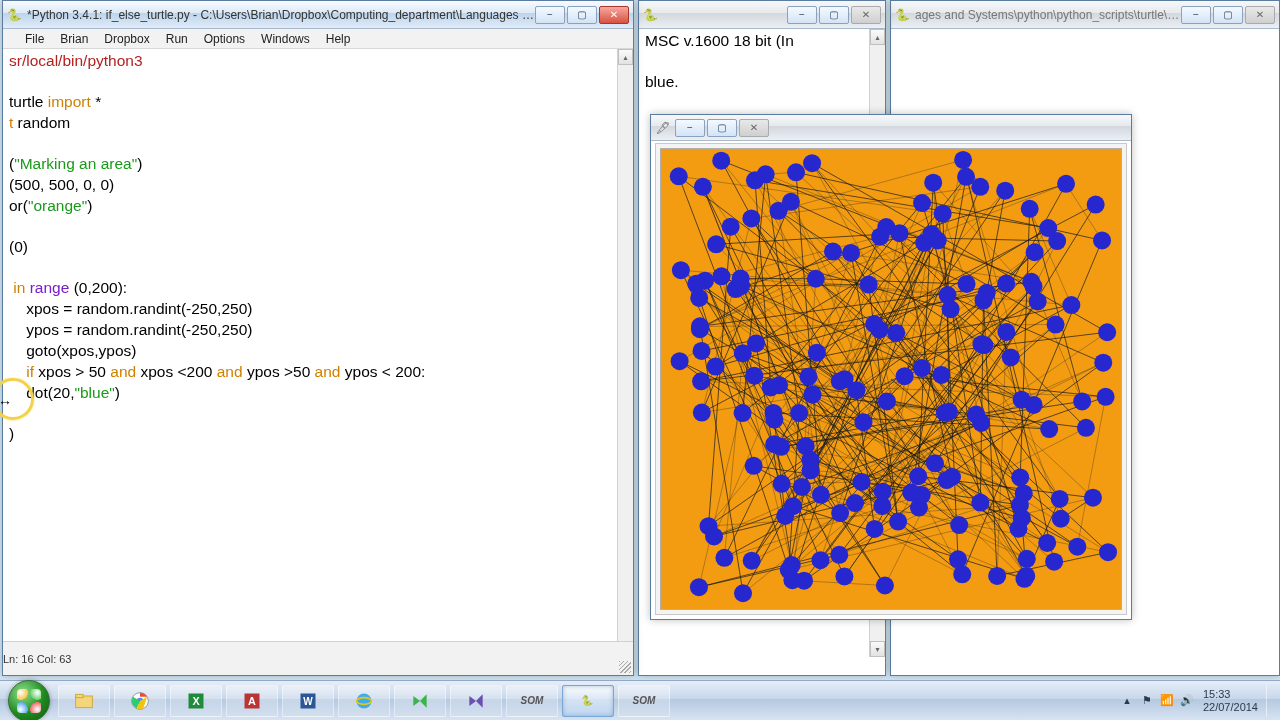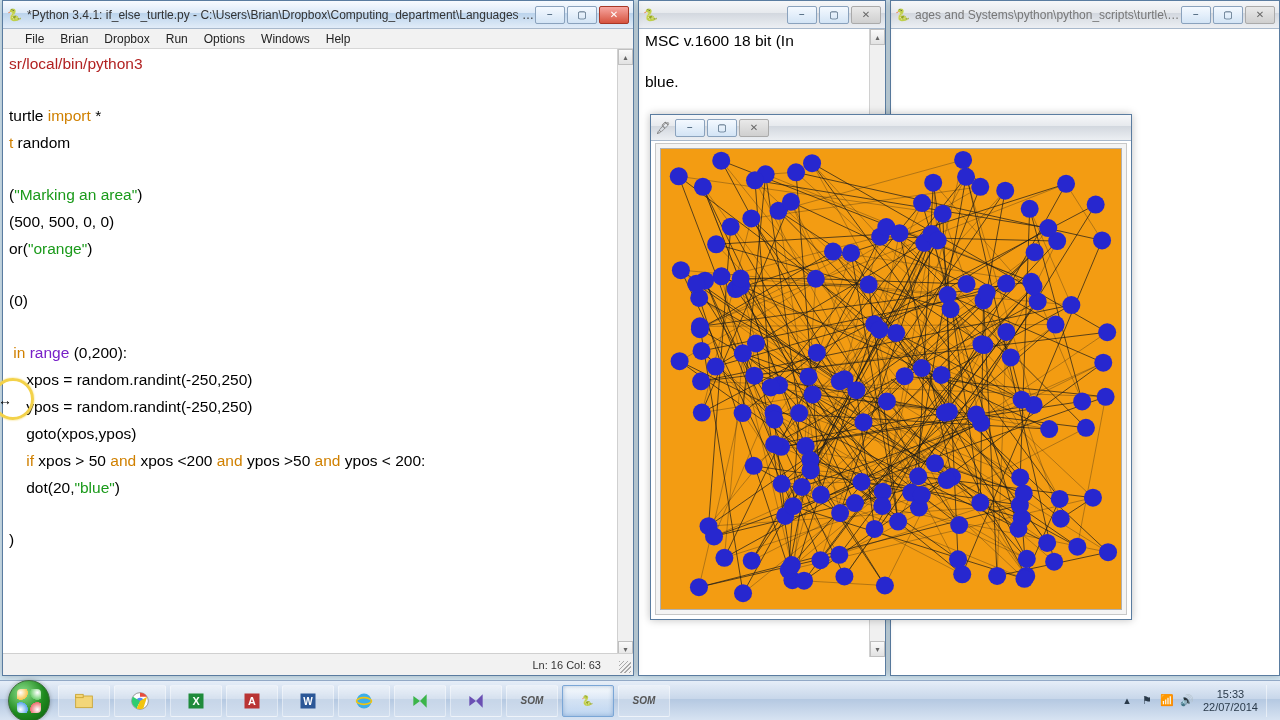--- a/index.html
+++ b/index.html
@@ -20,7 +20,7 @@
 .menubar span { padding:2px 8px; cursor:default; }
 
 .editor-body { position:absolute; top:48px; bottom:18px; left:0; right:16px; background:#fff; overflow:hidden; }
-.code { font-family:"Courier New",monospace; font-size:15.5px; line-height:25px; white-space:pre; color:#000; padding:2px 6px; }
+.code { font-family:"Courier New",monospace; font-size:15.5px; line-height:20px; white-space:pre; color:#000; padding:2px 6px; }
 .kw { color:#d08000; }     
 .str { color:#1a9a1a; }    
 .cmt { color:#b22222; }    

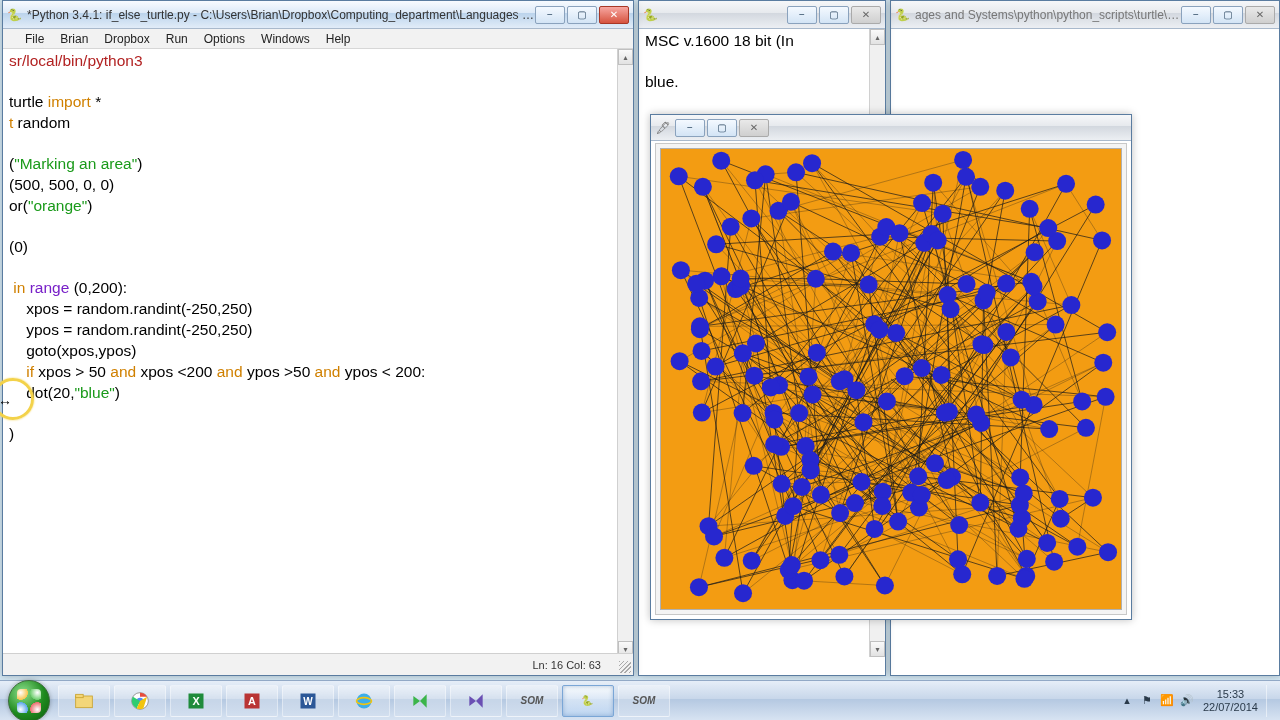--- a/index.html
+++ b/index.html
@@ -30,7 +30,7 @@
 .vscroll .sbtn { height:16px; background:linear-gradient(#fafafa,#e2e2e2); border:1px solid #c0c0c0; display:flex; align-items:center; justify-content:center; font-size:8px; color:#666; }
 .vscroll .track { position:absolute; top:16px; bottom:16px; left:0; right:0; }
 
-.statusbar { position:absolute; bottom:0; left:0; right:0; height:22px; background:#f2f2f2; border-top:1px solid #d0d0d0; display:flex; align-items:center; justify-content:flex-end; padding-right:32px; font-size:11px; color:#333; }
+.statusbar { position:absolute; bottom:0; left:0; right:0; height:34px; background:#f2f2f2; border-top:1px solid #d0d0d0; display:flex; align-items:center; padding-right:32px; font-size:11px; color:#333; }
 .status-grip { position:absolute; right:2px; bottom:2px; width:12px; height:12px; background:repeating-linear-gradient(135deg,#aaa 0 1px,transparent 1px 3px); }
 
 

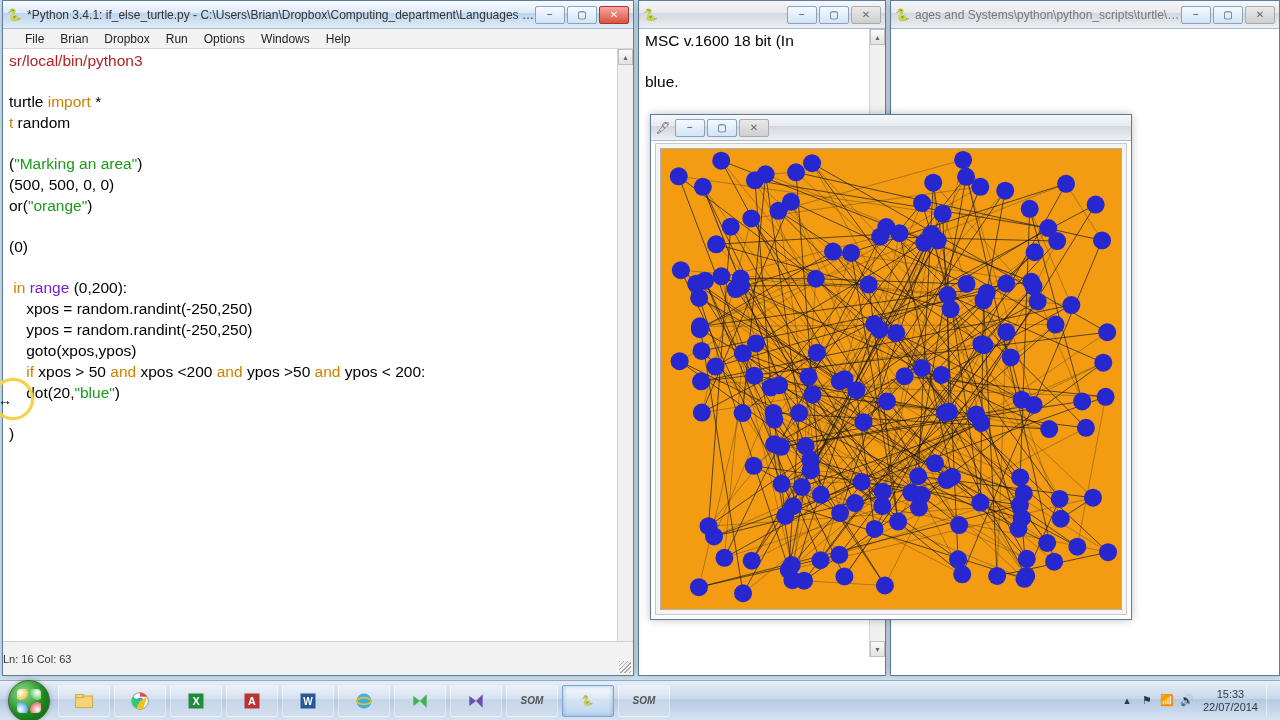--- a/index.html
+++ b/index.html
@@ -52,7 +52,7 @@
 .task-item { width:52px; height:32px; border:1px solid rgba(255,255,255,.4); border-radius:2px; background:linear-gradient(rgba(255,255,255,.4),rgba(255,255,255,.05)); display:flex; align-items:center; justify-content:center; font-size:10px; color:#333; }
 .task-item.active { background:linear-gradient(rgba(255,255,255,.8),rgba(180,210,245,.6)); border-color:#7aa6d6; box-shadow:inset 0 0 4px rgba(90,130,180,.5); }
 .tray { margin-left:auto; display:flex; align-items:center; gap:8px; padding-right:6px; font-size:11px; color:#2a3a4a; }
-.tray .clock { text-align:center; line-height:13px; font-size:11px; }
+.tray .clock { text-align:left; line-height:13px; font-size:11px; }
 .tray-icons { display:flex; gap:4px; }
 .tray-icon { width:16px; height:16px; display:flex; align-items:center; justify-content:center; font-size:11px; }
 

